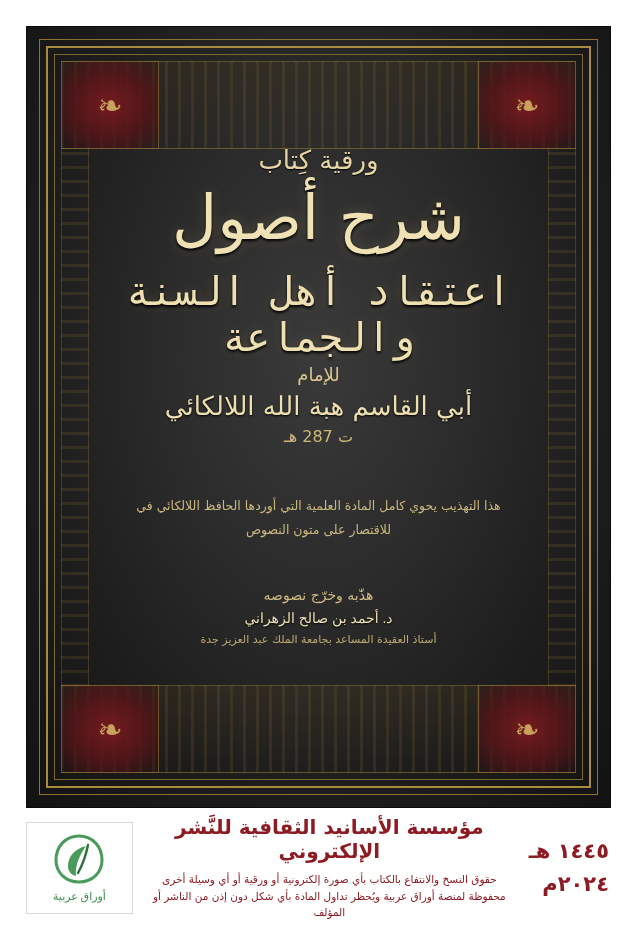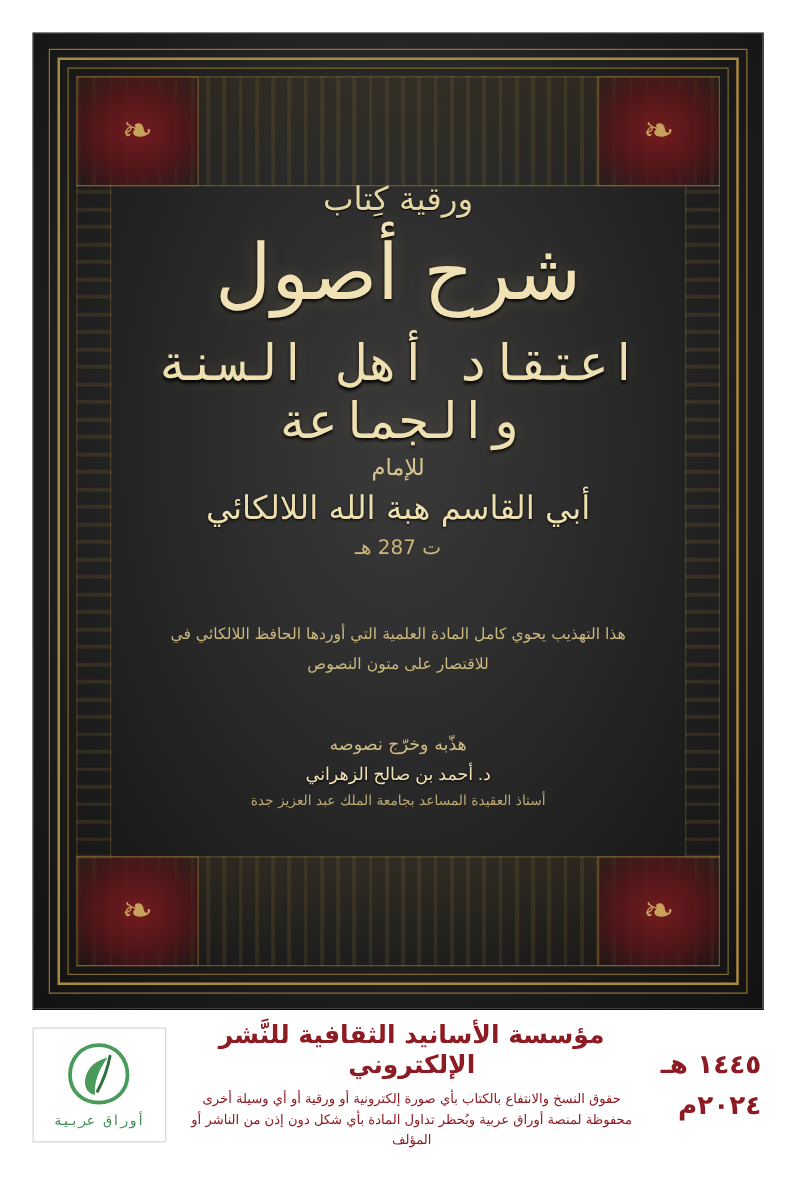--- a/index.html
+++ b/index.html
@@ -270,7 +270,7 @@
     margin-top: 5px;
     font-size: 11px;
     color: #3f8f52;
-    font-family: Liberation Mono, monospace;
+    font-family: Liberation Serif, serif;
   }
 </style>
 </head>

